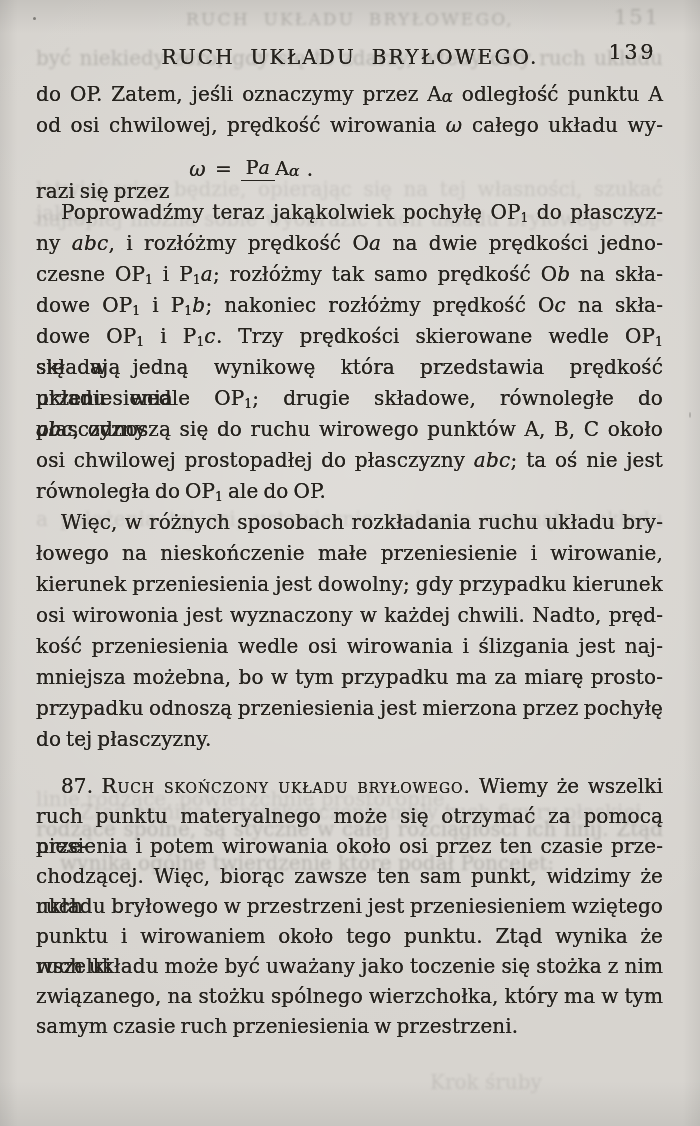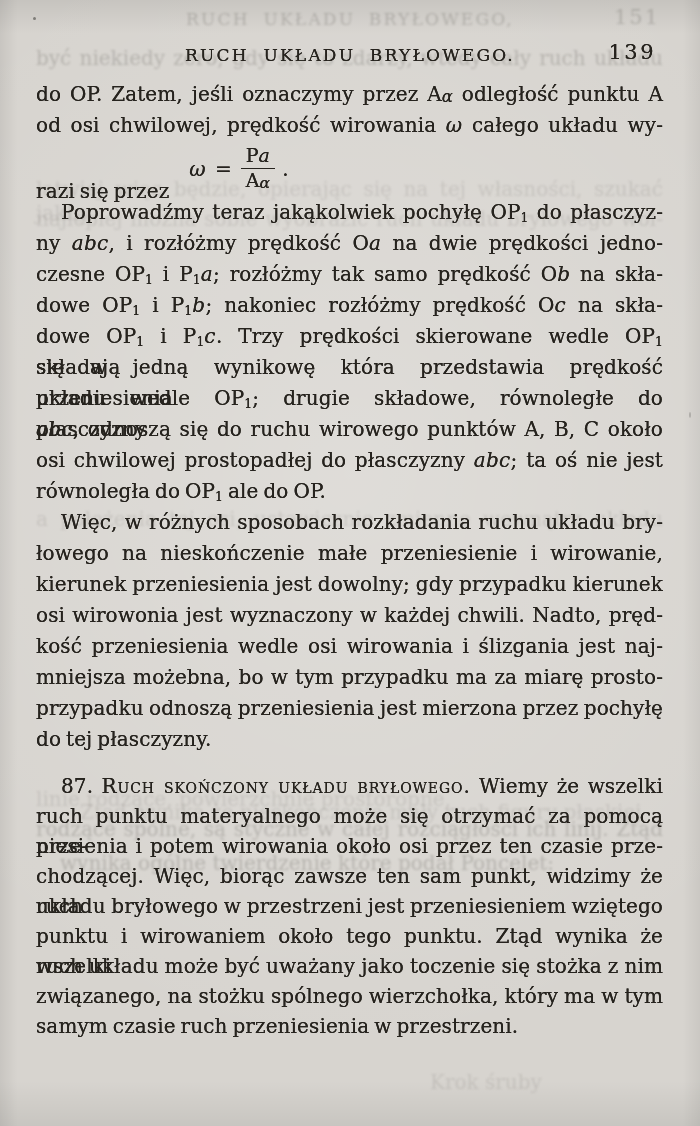--- a/index.html
+++ b/index.html
@@ -38,7 +38,7 @@
   .running-title{
     position:absolute;top:45px;left:0;right:0;
     text-align:center;
-    font-size:17px;letter-spacing:2.2px;word-spacing:7px;
+    font-size:20px;letter-spacing:2.2px;word-spacing:7px;
     text-shadow:0 0 0.6px currentColor;
   }
   .page-number{

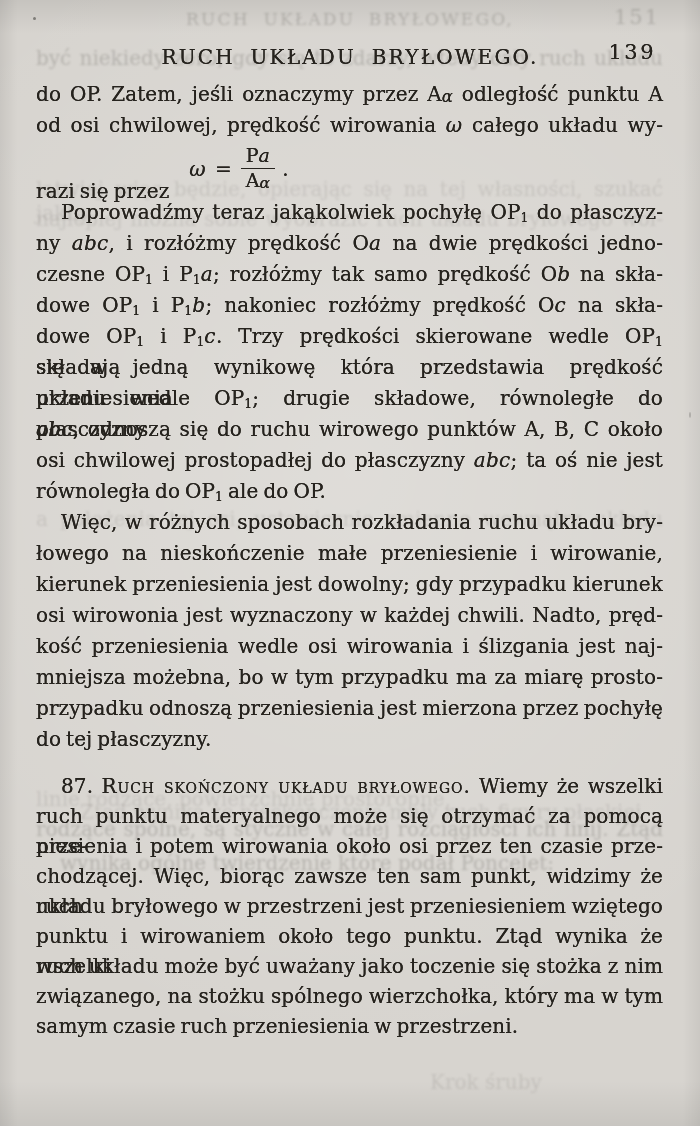--- a/index.html
+++ b/index.html
@@ -77,7 +77,7 @@
   .f-lhs{font-style:italic;margin-right:9px;}
   .f-eq{margin-right:10px;letter-spacing:-1px;}
   .frac{
-    display:inline-flex;flex-direction:column;align-items:center;
+    display:inline-flex;flex-direction:row;align-items:center;
     vertical-align:middle;font-size:19px;line-height:1.15;text-align:right;
   }
   .frac .num{display:block;padding:0 5px 1px;border-bottom:1.5px solid #26231e;}

